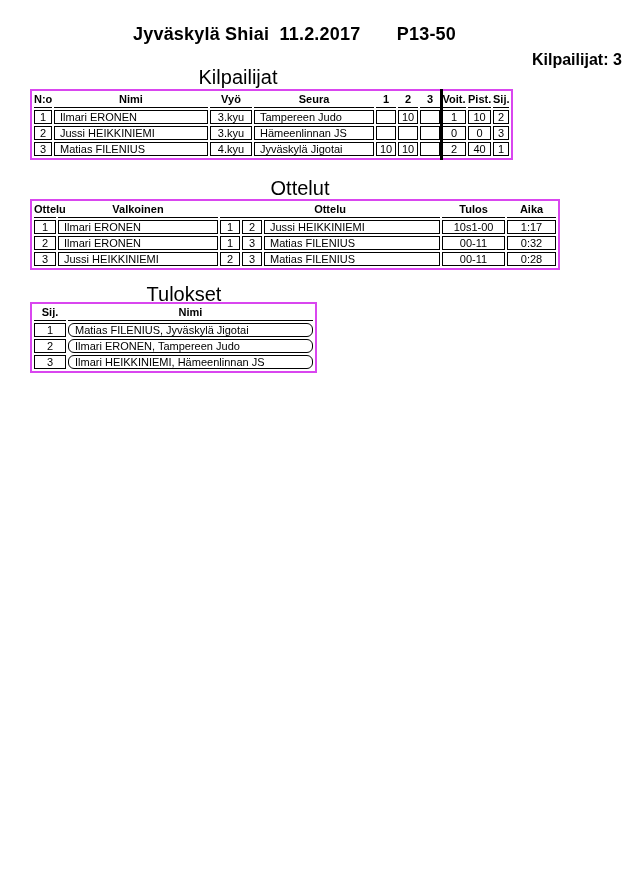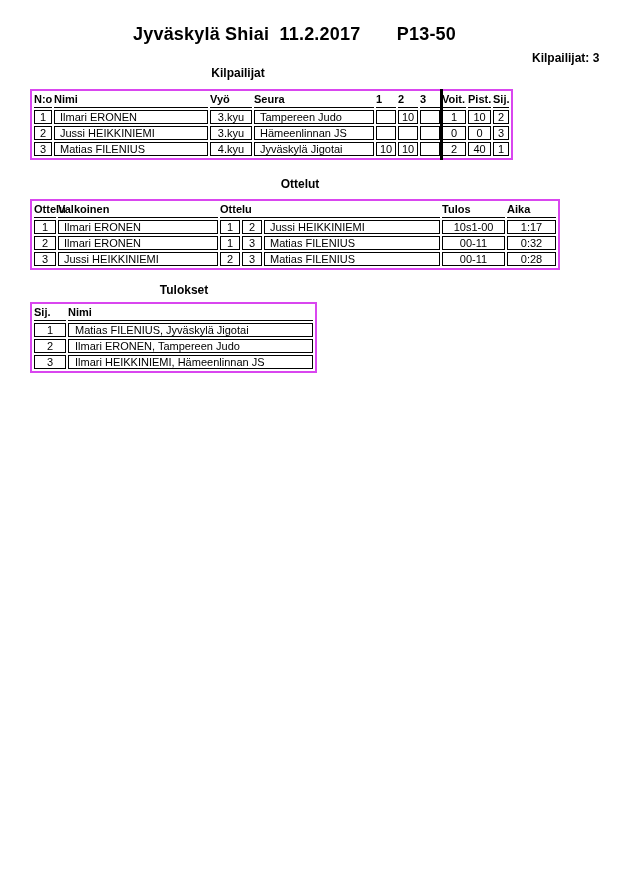--- a/index.html
+++ b/index.html
@@ -27,7 +27,7 @@
     position: absolute;
     left: 532px;
     top: 51px;
-    font-size: 12px;
+    font-size: 16px;
     font-weight: bold;
     white-space: nowrap;
   }

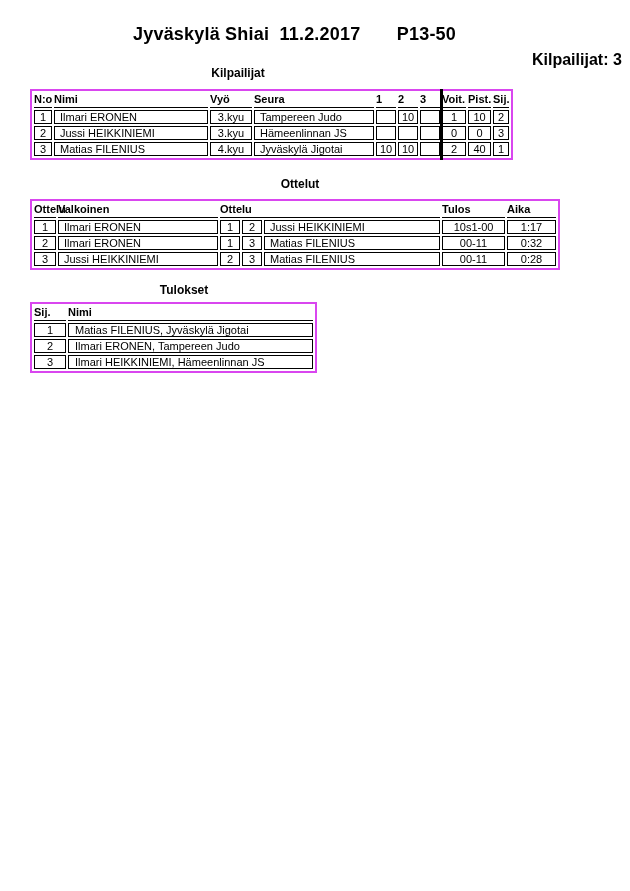--- a/index.html
+++ b/index.html
@@ -35,8 +35,8 @@
   .section-heading {
     position: absolute;
     transform: translateX(-50%);
-    font-size: 12px;
-    font-weight: bold;
+    font-size: 20px;
+    font-weight: normal;
     white-space: nowrap;
   }
   #heading-kilpailijat { left: 238px; top: 66px; }

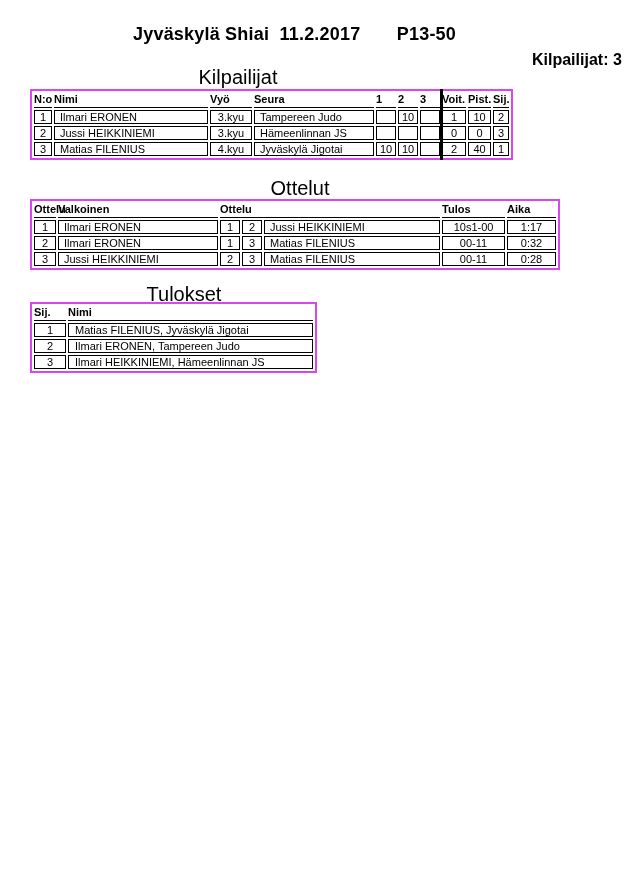--- a/index.html
+++ b/index.html
@@ -67,7 +67,7 @@
     height: 12px;
     padding: 0 0 2px 0;
     border-bottom: 1px solid #000000;
-    text-align: left;
+    text-align: center;
     white-space: nowrap;
     overflow: visible;
     vertical-align: middle;

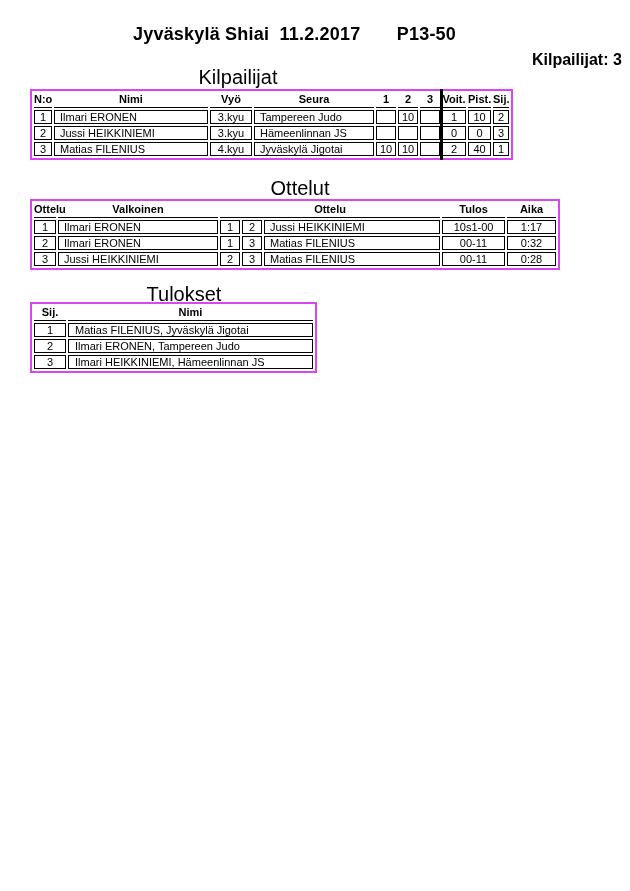--- a/index.html
+++ b/index.html
@@ -93,7 +93,7 @@
   #table-ottelut td:nth-child(2),
   #table-ottelut td:nth-child(5) { text-align: left; padding-left: 5px; }
 
-  #table-tulokset td:nth-child(2) { text-align: left; padding-left: 6px; }
+  #table-tulokset td:nth-child(2) { text-align: left; padding-left: 6px; border-radius: 6px; }
 
   
   .vline {

